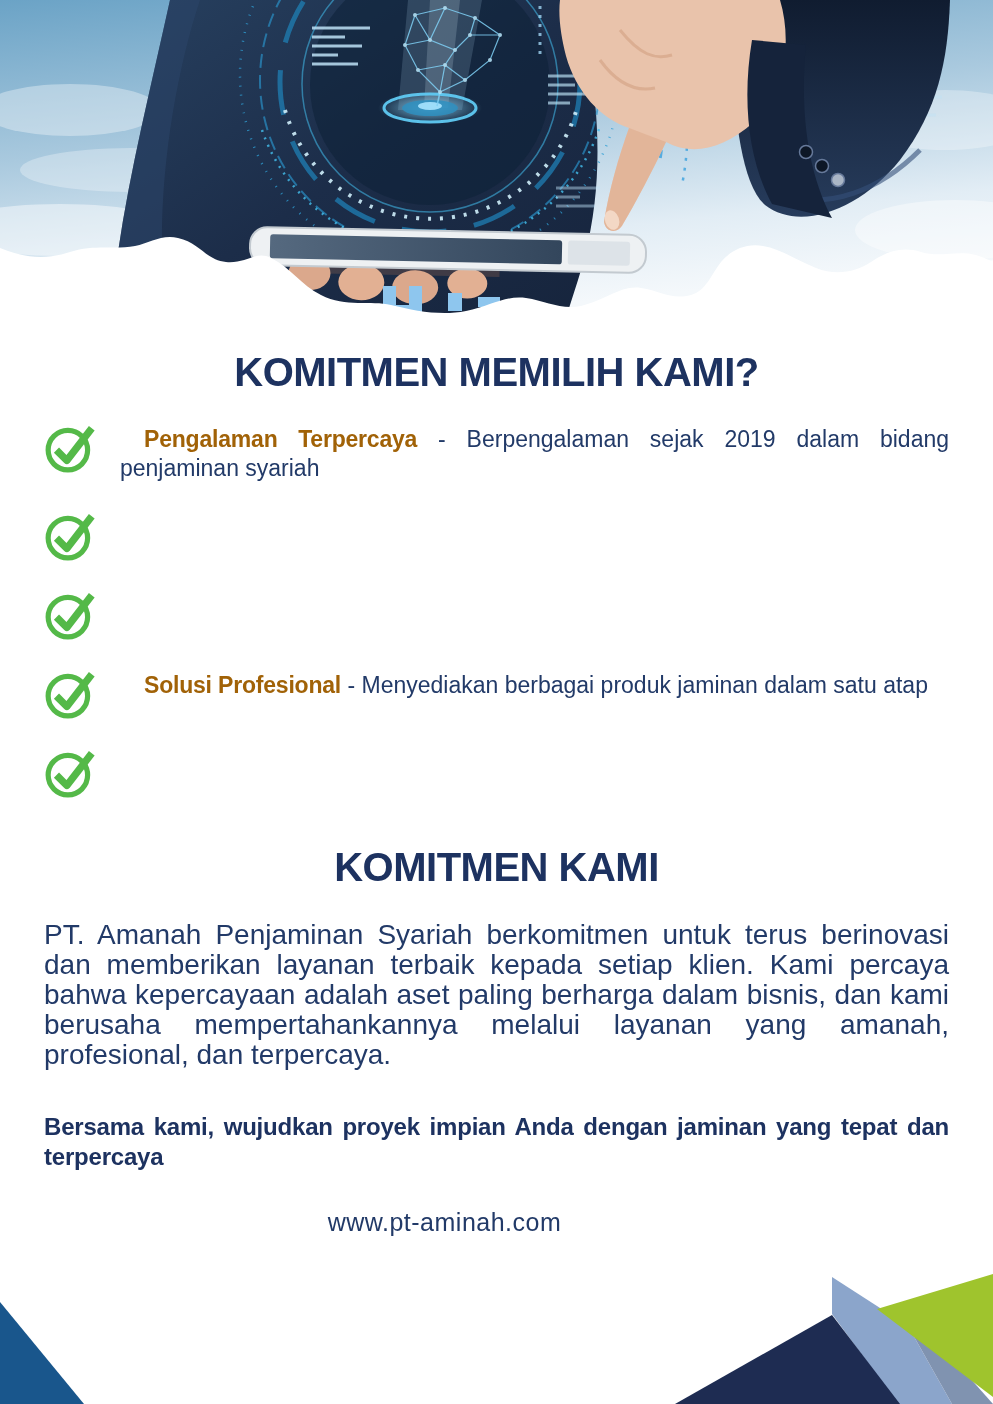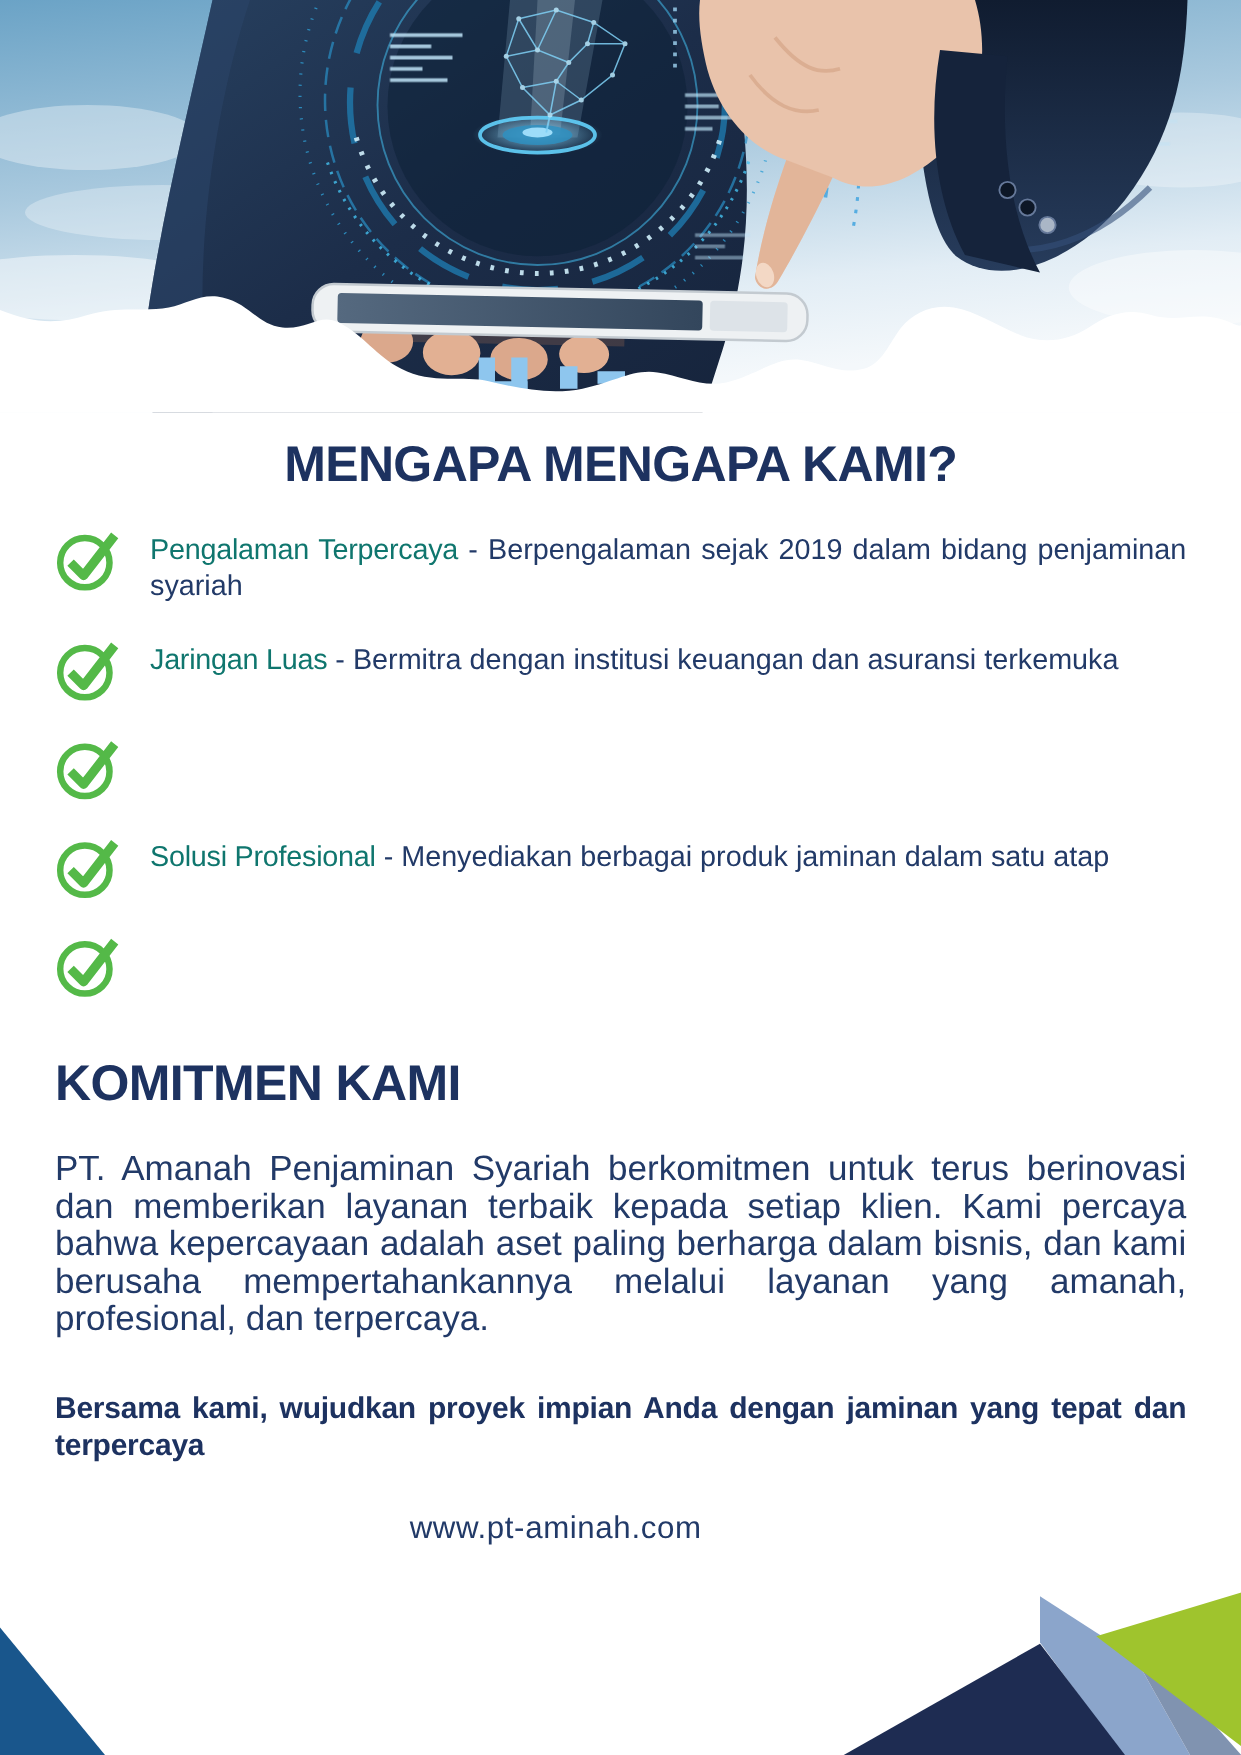--- a/index.html
+++ b/index.html
@@ -204,7 +204,7 @@
 
   <div class="content">
 
-    <h1 class="title">MENGAPA MENGAPA KAMI?</h1>
+    <h1 class="title">KOMITMEN MEMILIH KAMI?</h1>
 
     <ul class="why-list">
       <li>

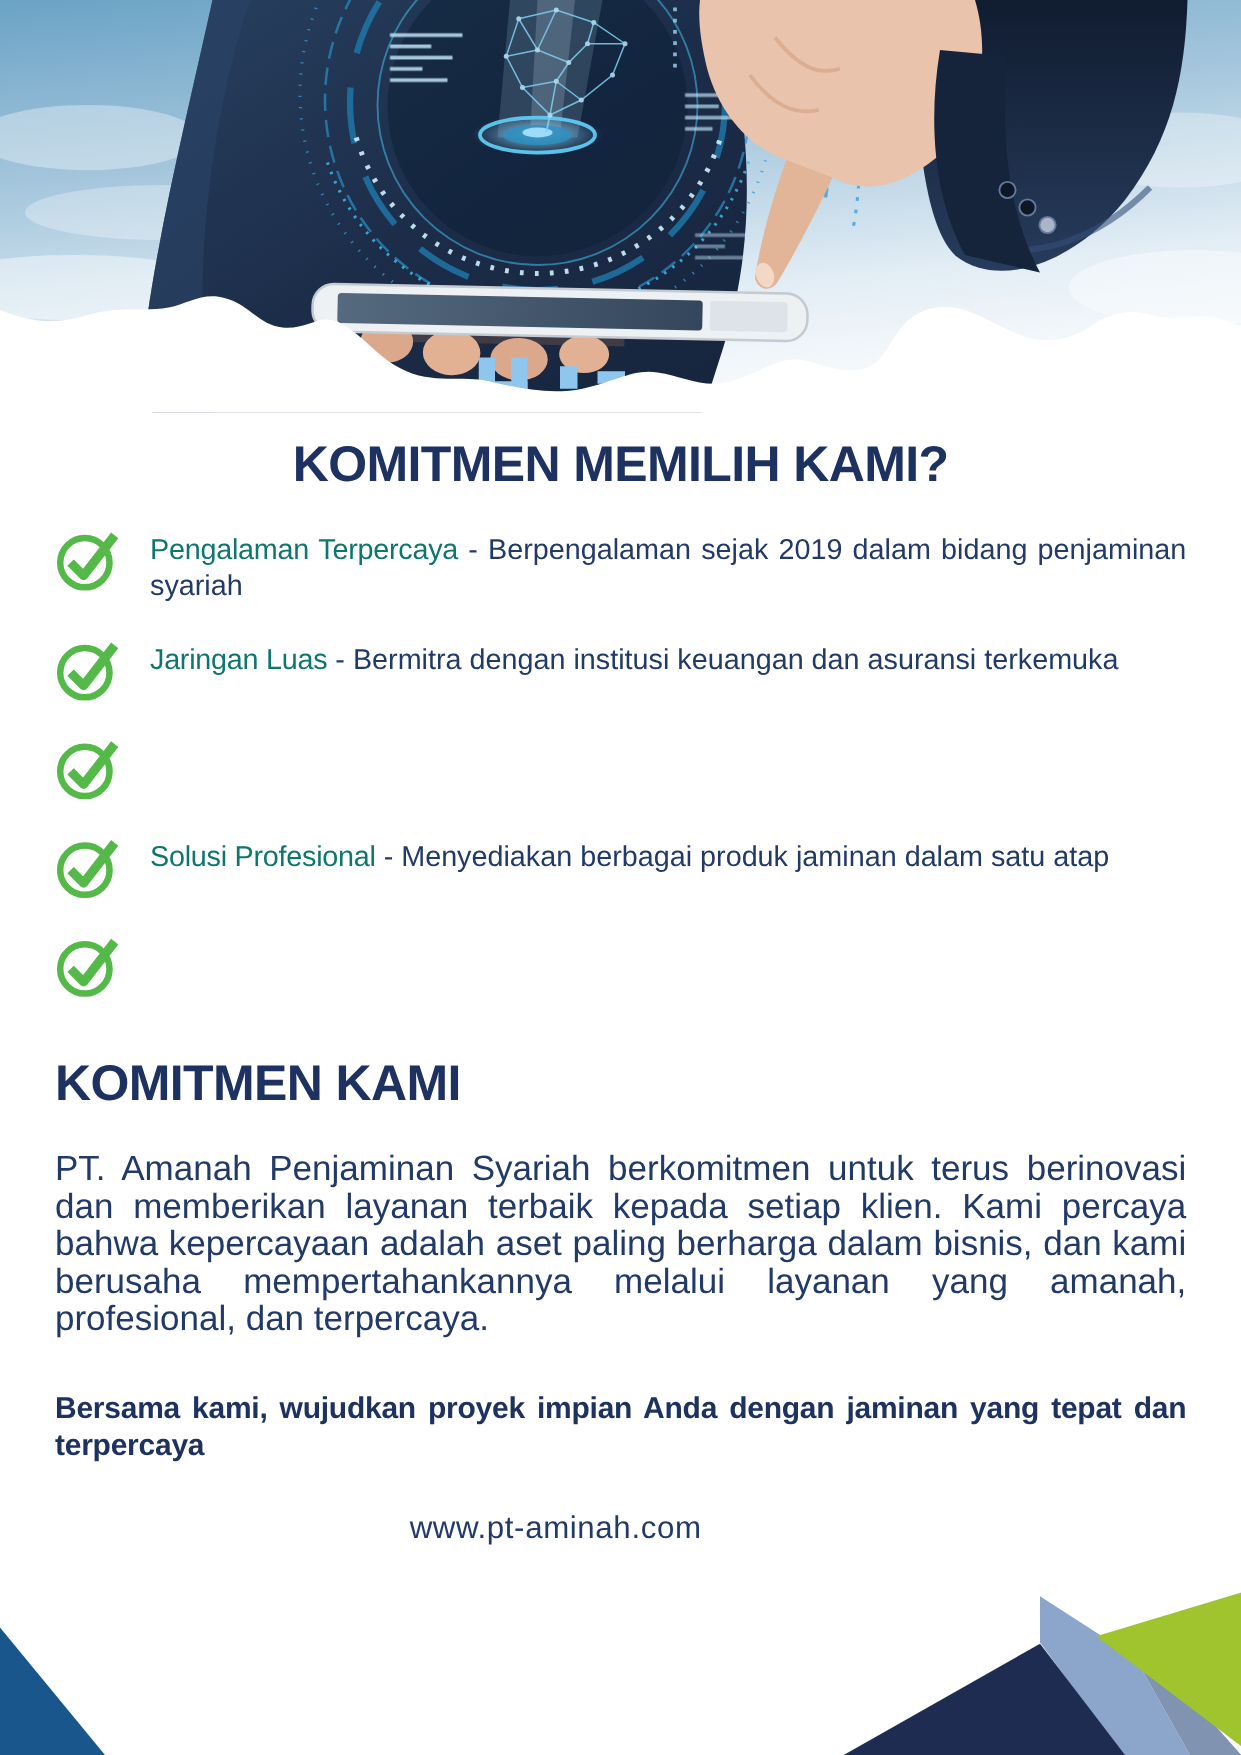--- a/index.html
+++ b/index.html
@@ -24,7 +24,7 @@
   ul.why-list p{
     margin:0;font-size:23px;line-height:29px;text-align:justify;color:#223a68;
   }
-  ul.why-list strong{font-weight:400;color:#0f766e;letter-spacing:-0.2px;}
+  ul.why-list strong{font-weight:700;color:#a16207;letter-spacing:-0.2px;margin-left:24px;}
   h2.subtitle{
     margin:46px 0 0;
     font-size:40px;font-weight:700;letter-spacing:-0.5px;color:#1d3260;

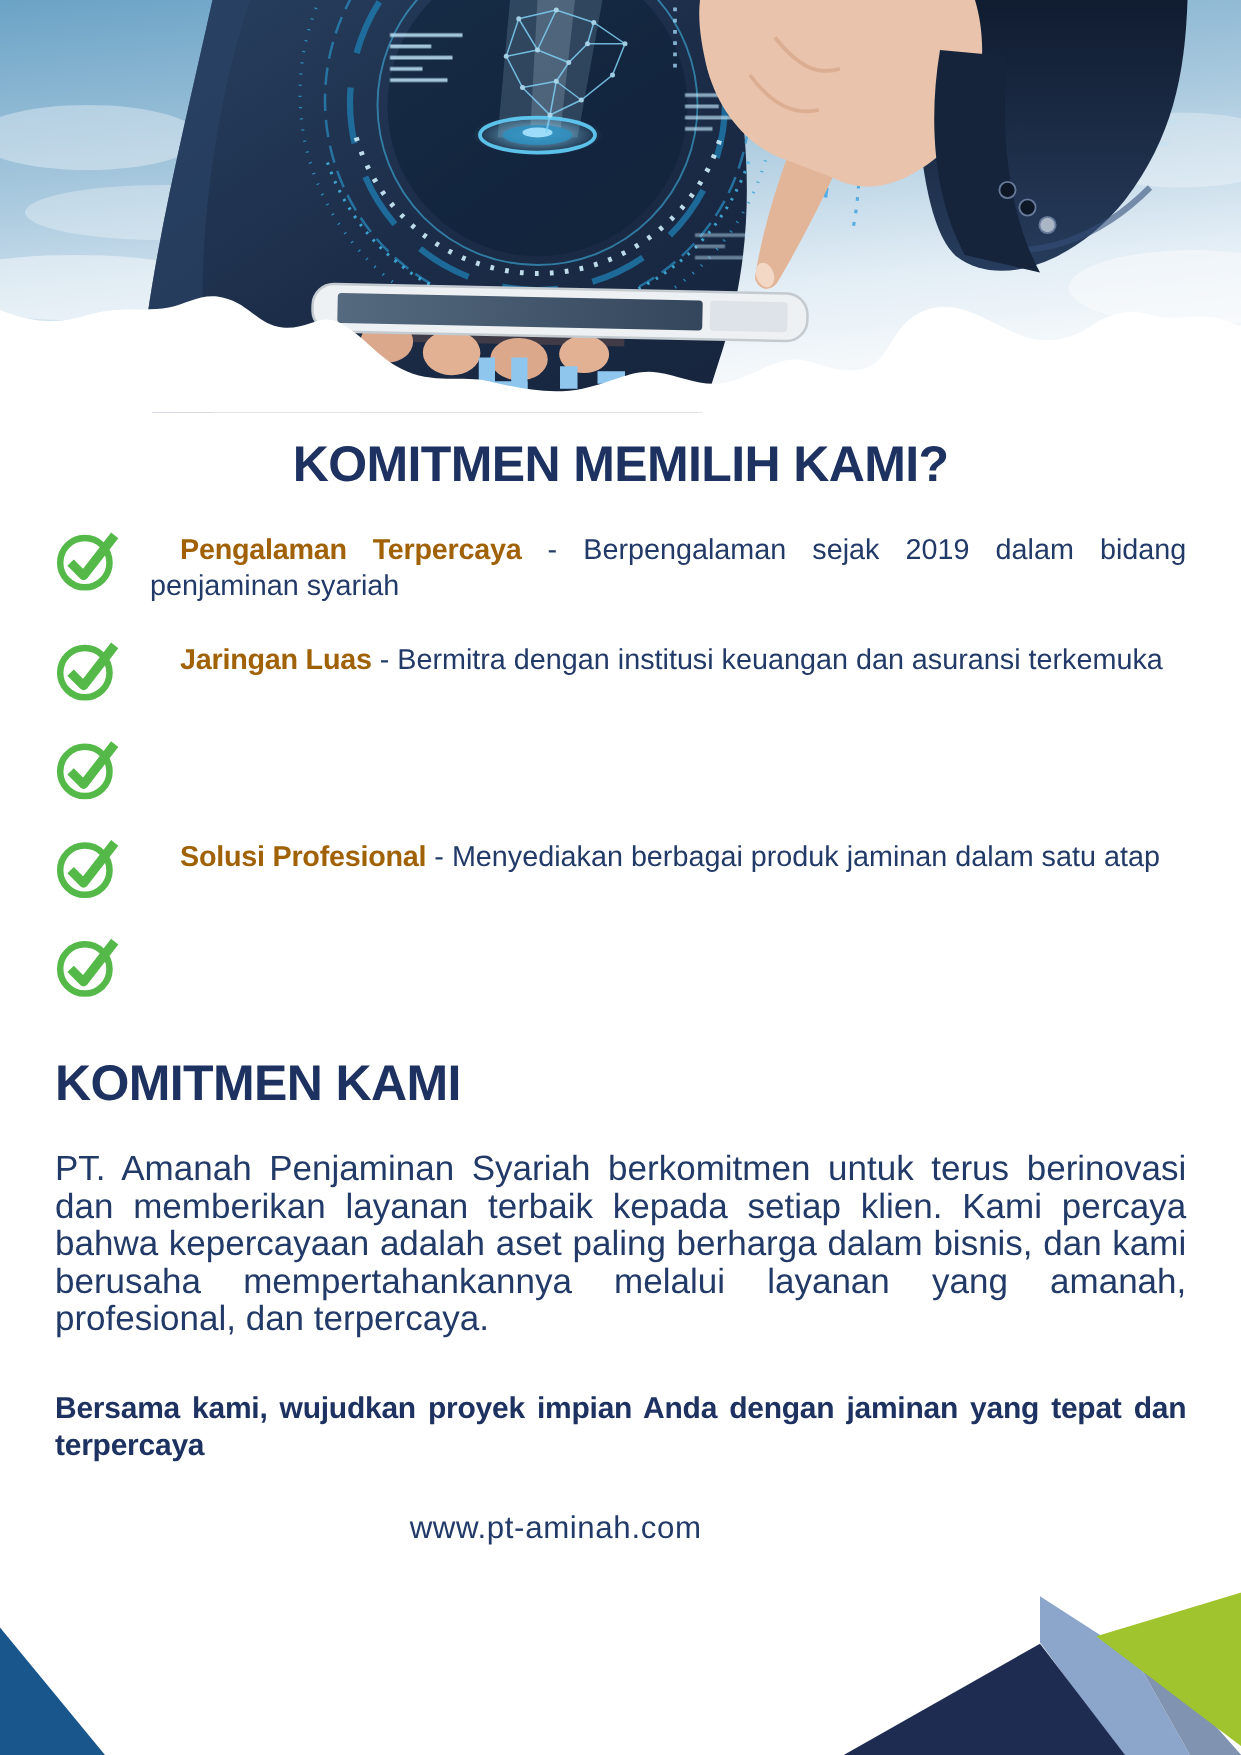--- a/index.html
+++ b/index.html
@@ -224,8 +224,6 @@
               <path d="M12 29 L22 39 L46 8" fill="none" stroke="#54b948" stroke-width="7" stroke-linejoin="round"></path>
             </svg>
         </span>
-        <p><strong>Jaringan Luas</strong>
-          <span>- Bermitra dengan institusi keuangan dan asuransi terkemuka</span></p>
       </li>
       <li>
         <span class="check-wrap">

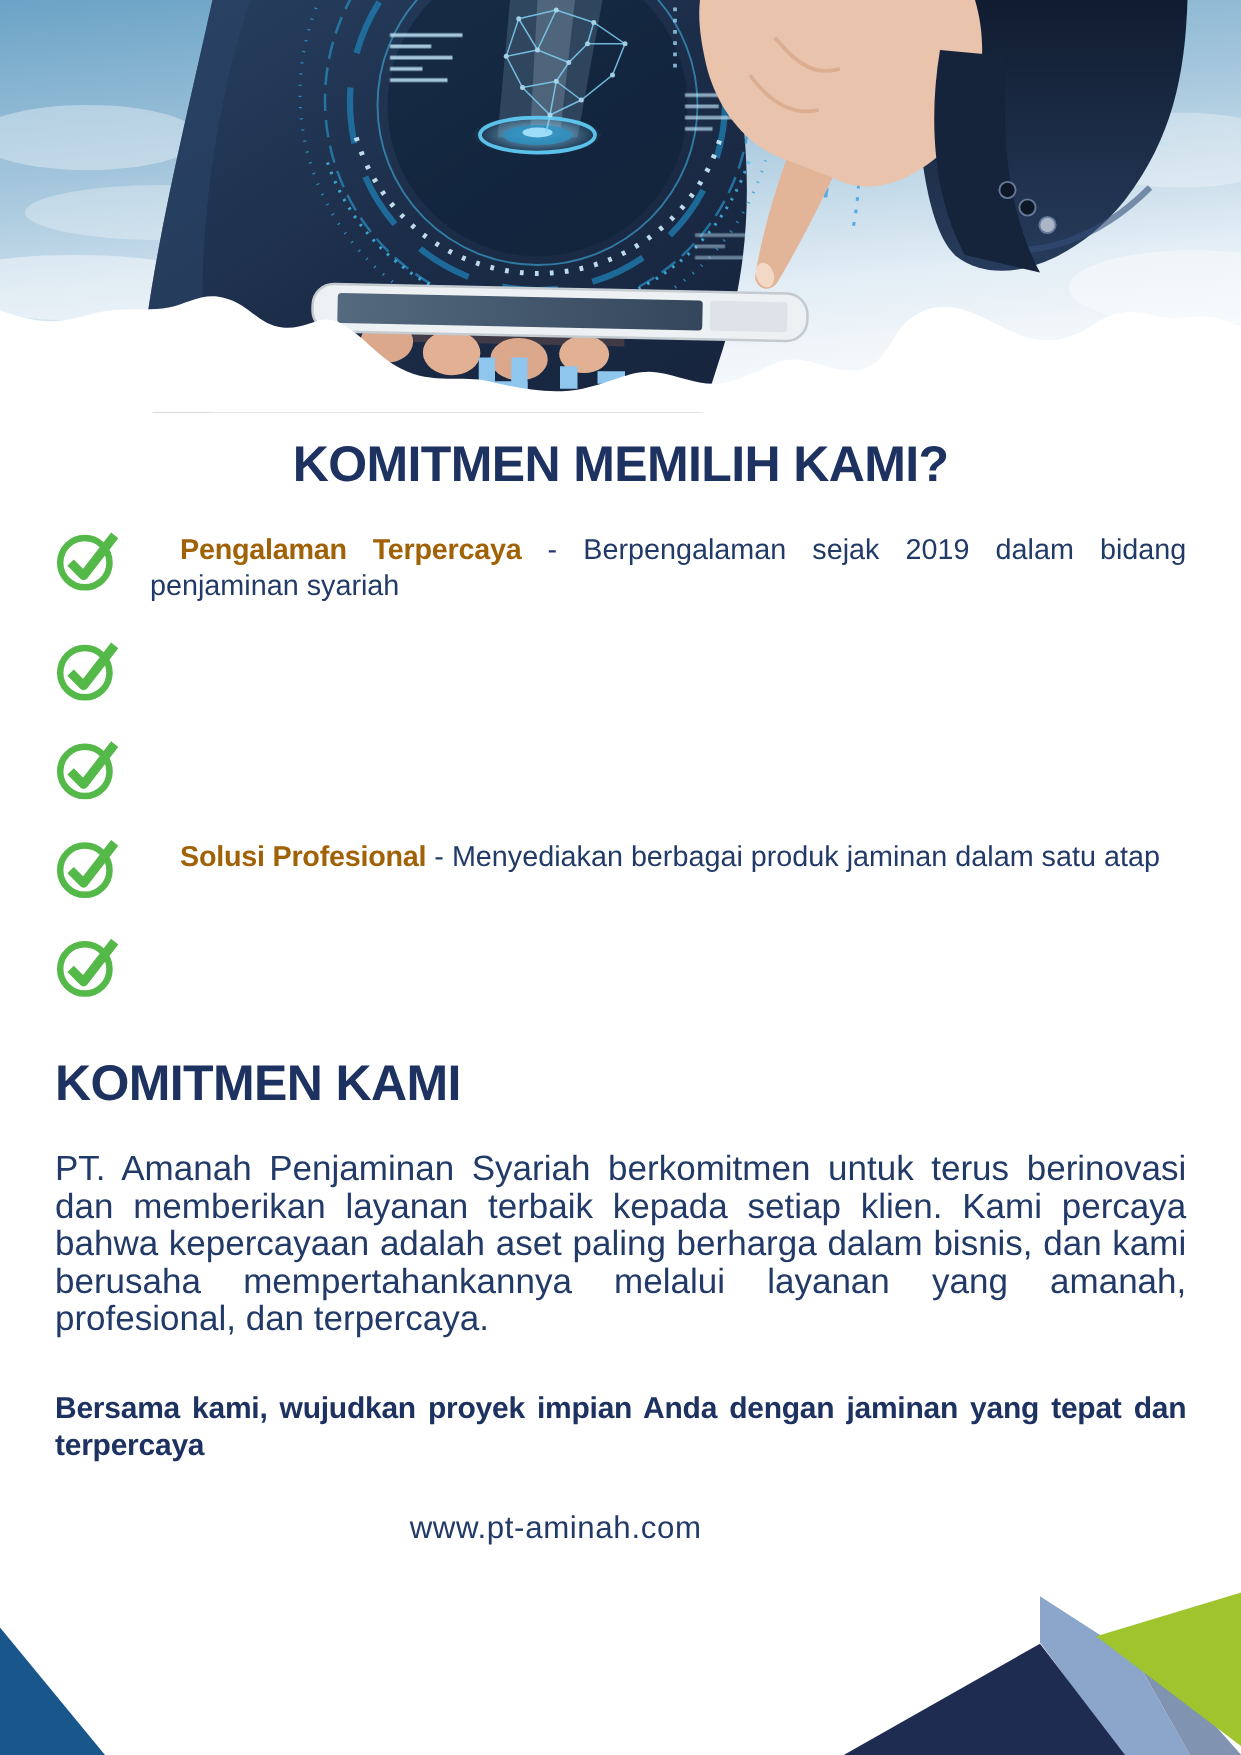--- a/index.html
+++ b/index.html
@@ -26,7 +26,7 @@
   }
   ul.why-list strong{font-weight:700;color:#a16207;letter-spacing:-0.2px;margin-left:24px;}
   h2.subtitle{
-    margin:46px 0 0;
+    margin:46px 0 0;text-align:center;
     font-size:40px;font-weight:700;letter-spacing:-0.5px;color:#1d3260;
   }
   p.commit{

